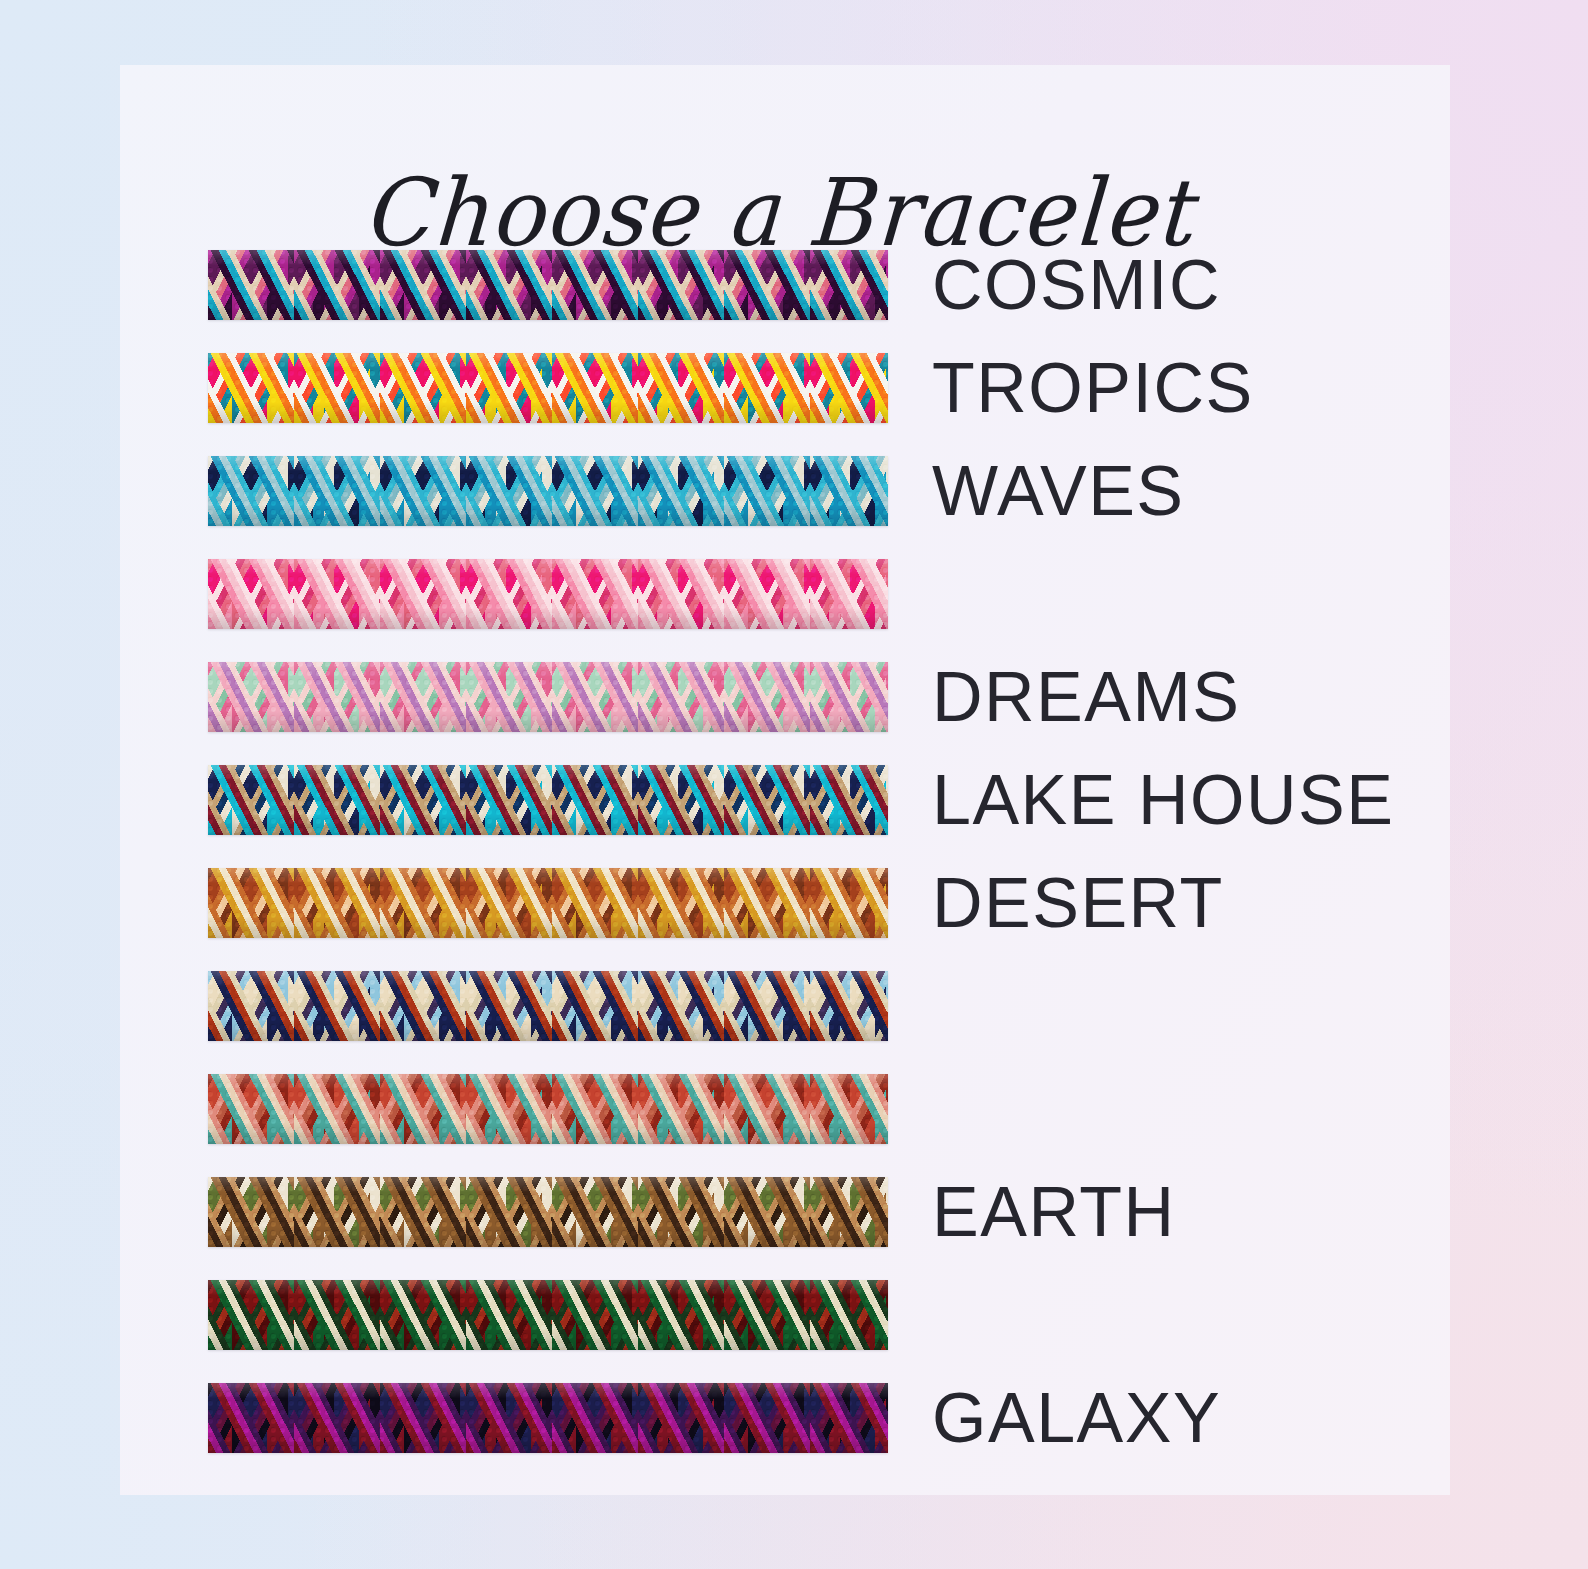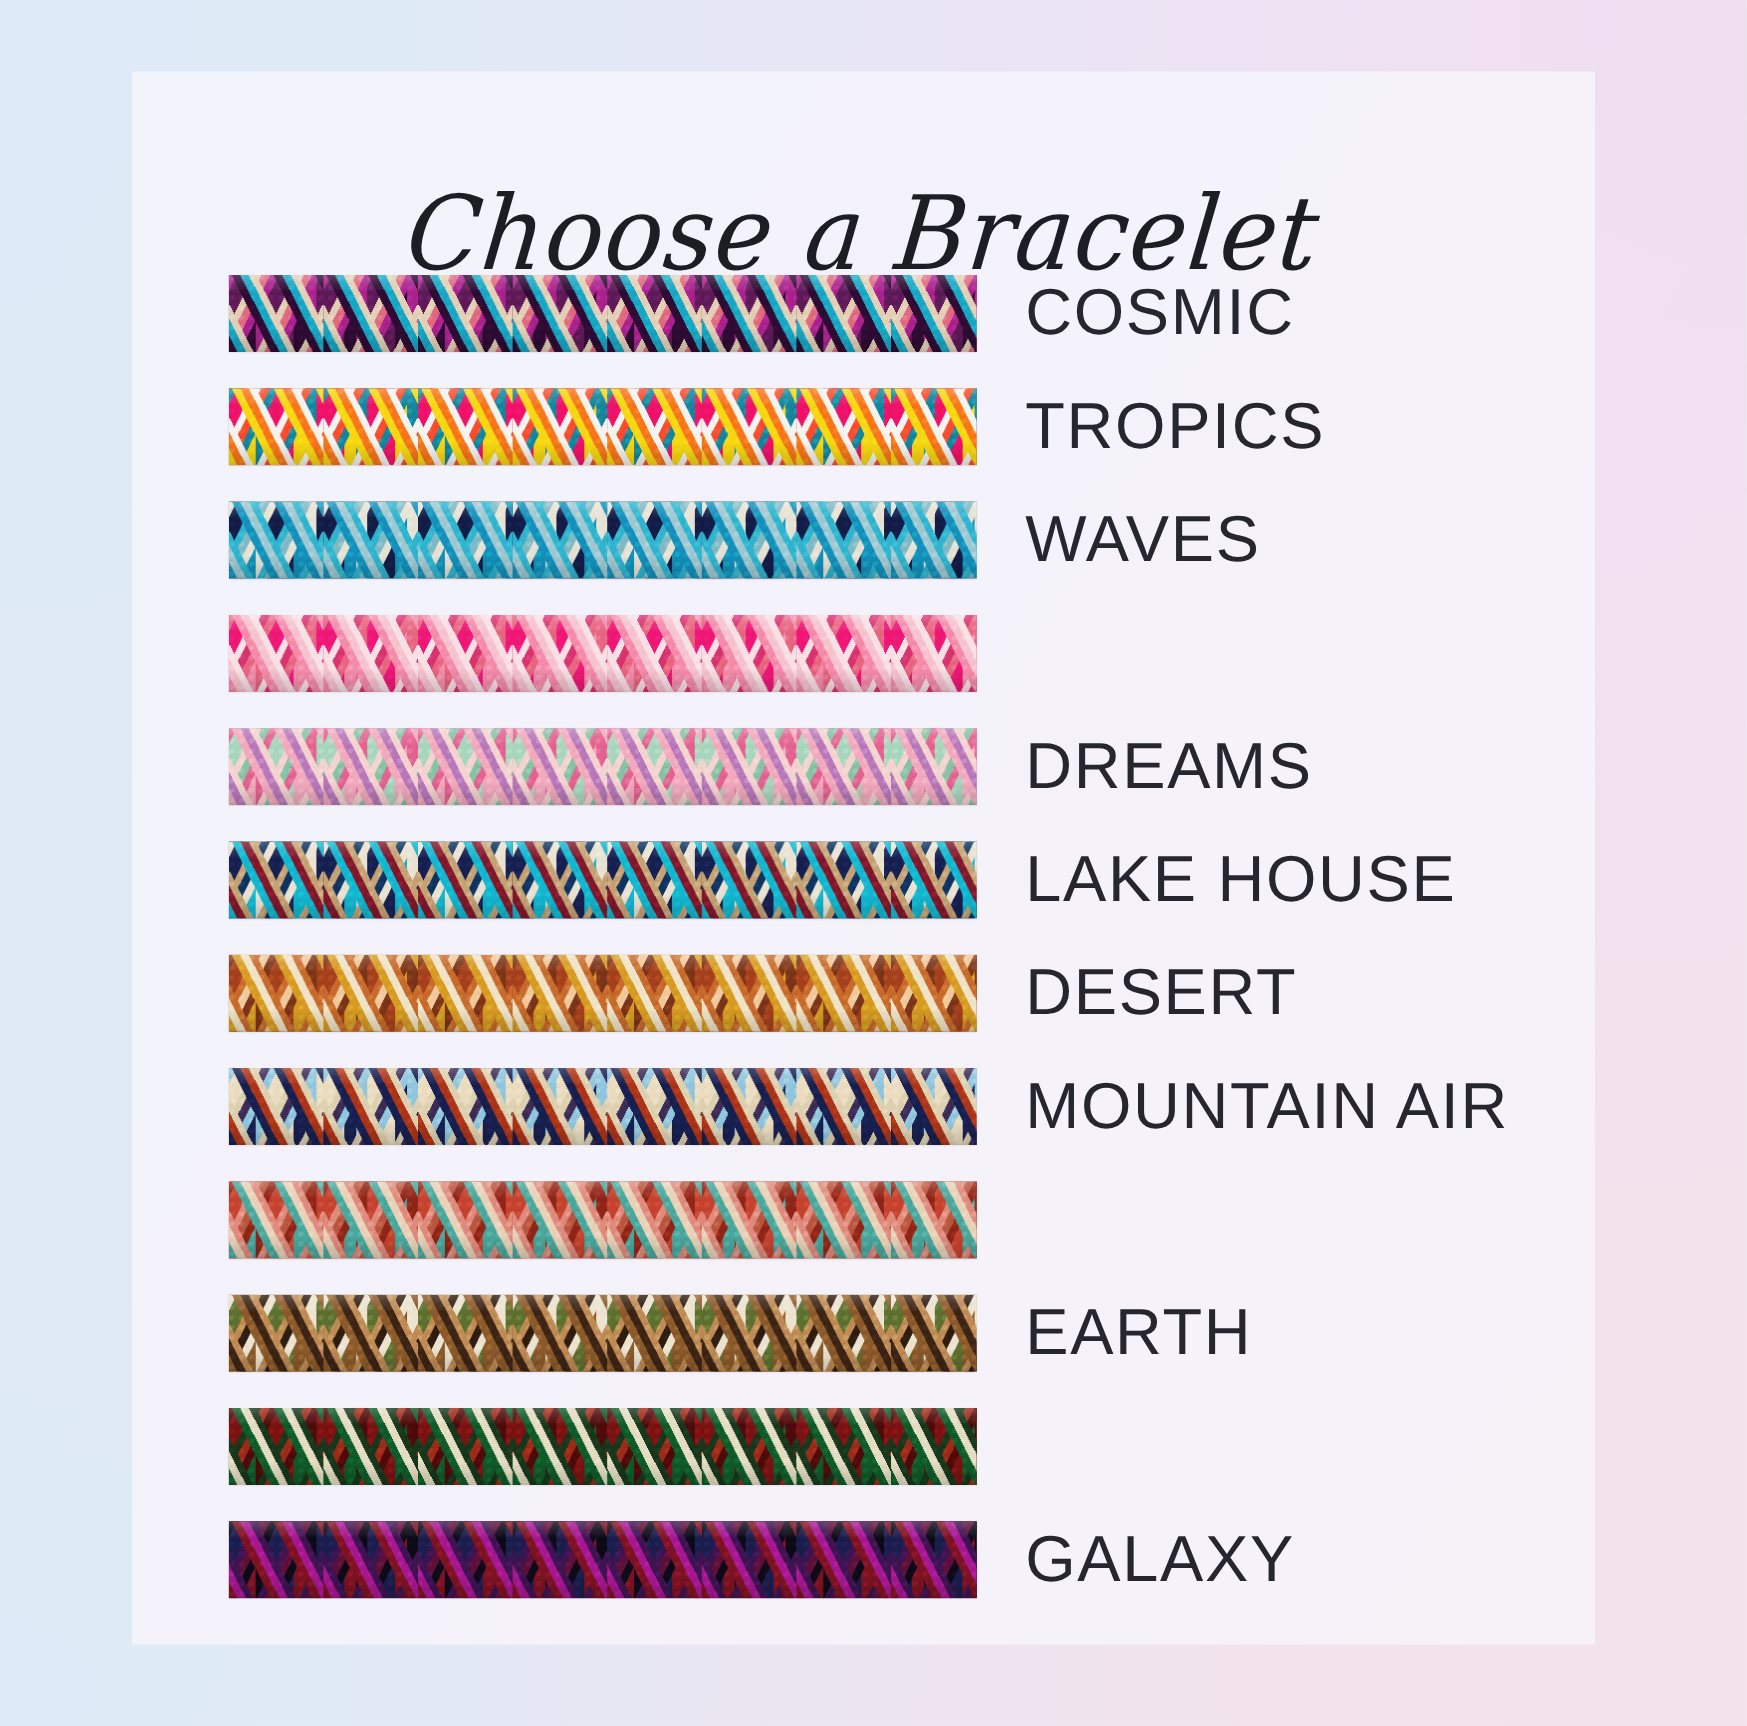--- a/index.html
+++ b/index.html
@@ -76,7 +76,7 @@
     margin-left:44px;
     font-family:"Liberation Sans", sans-serif;
     font-weight:300;
-    font-size:59px;
+    font-size:70px;
     letter-spacing:1.5px;
     color:#26262e;
     white-space:nowrap;

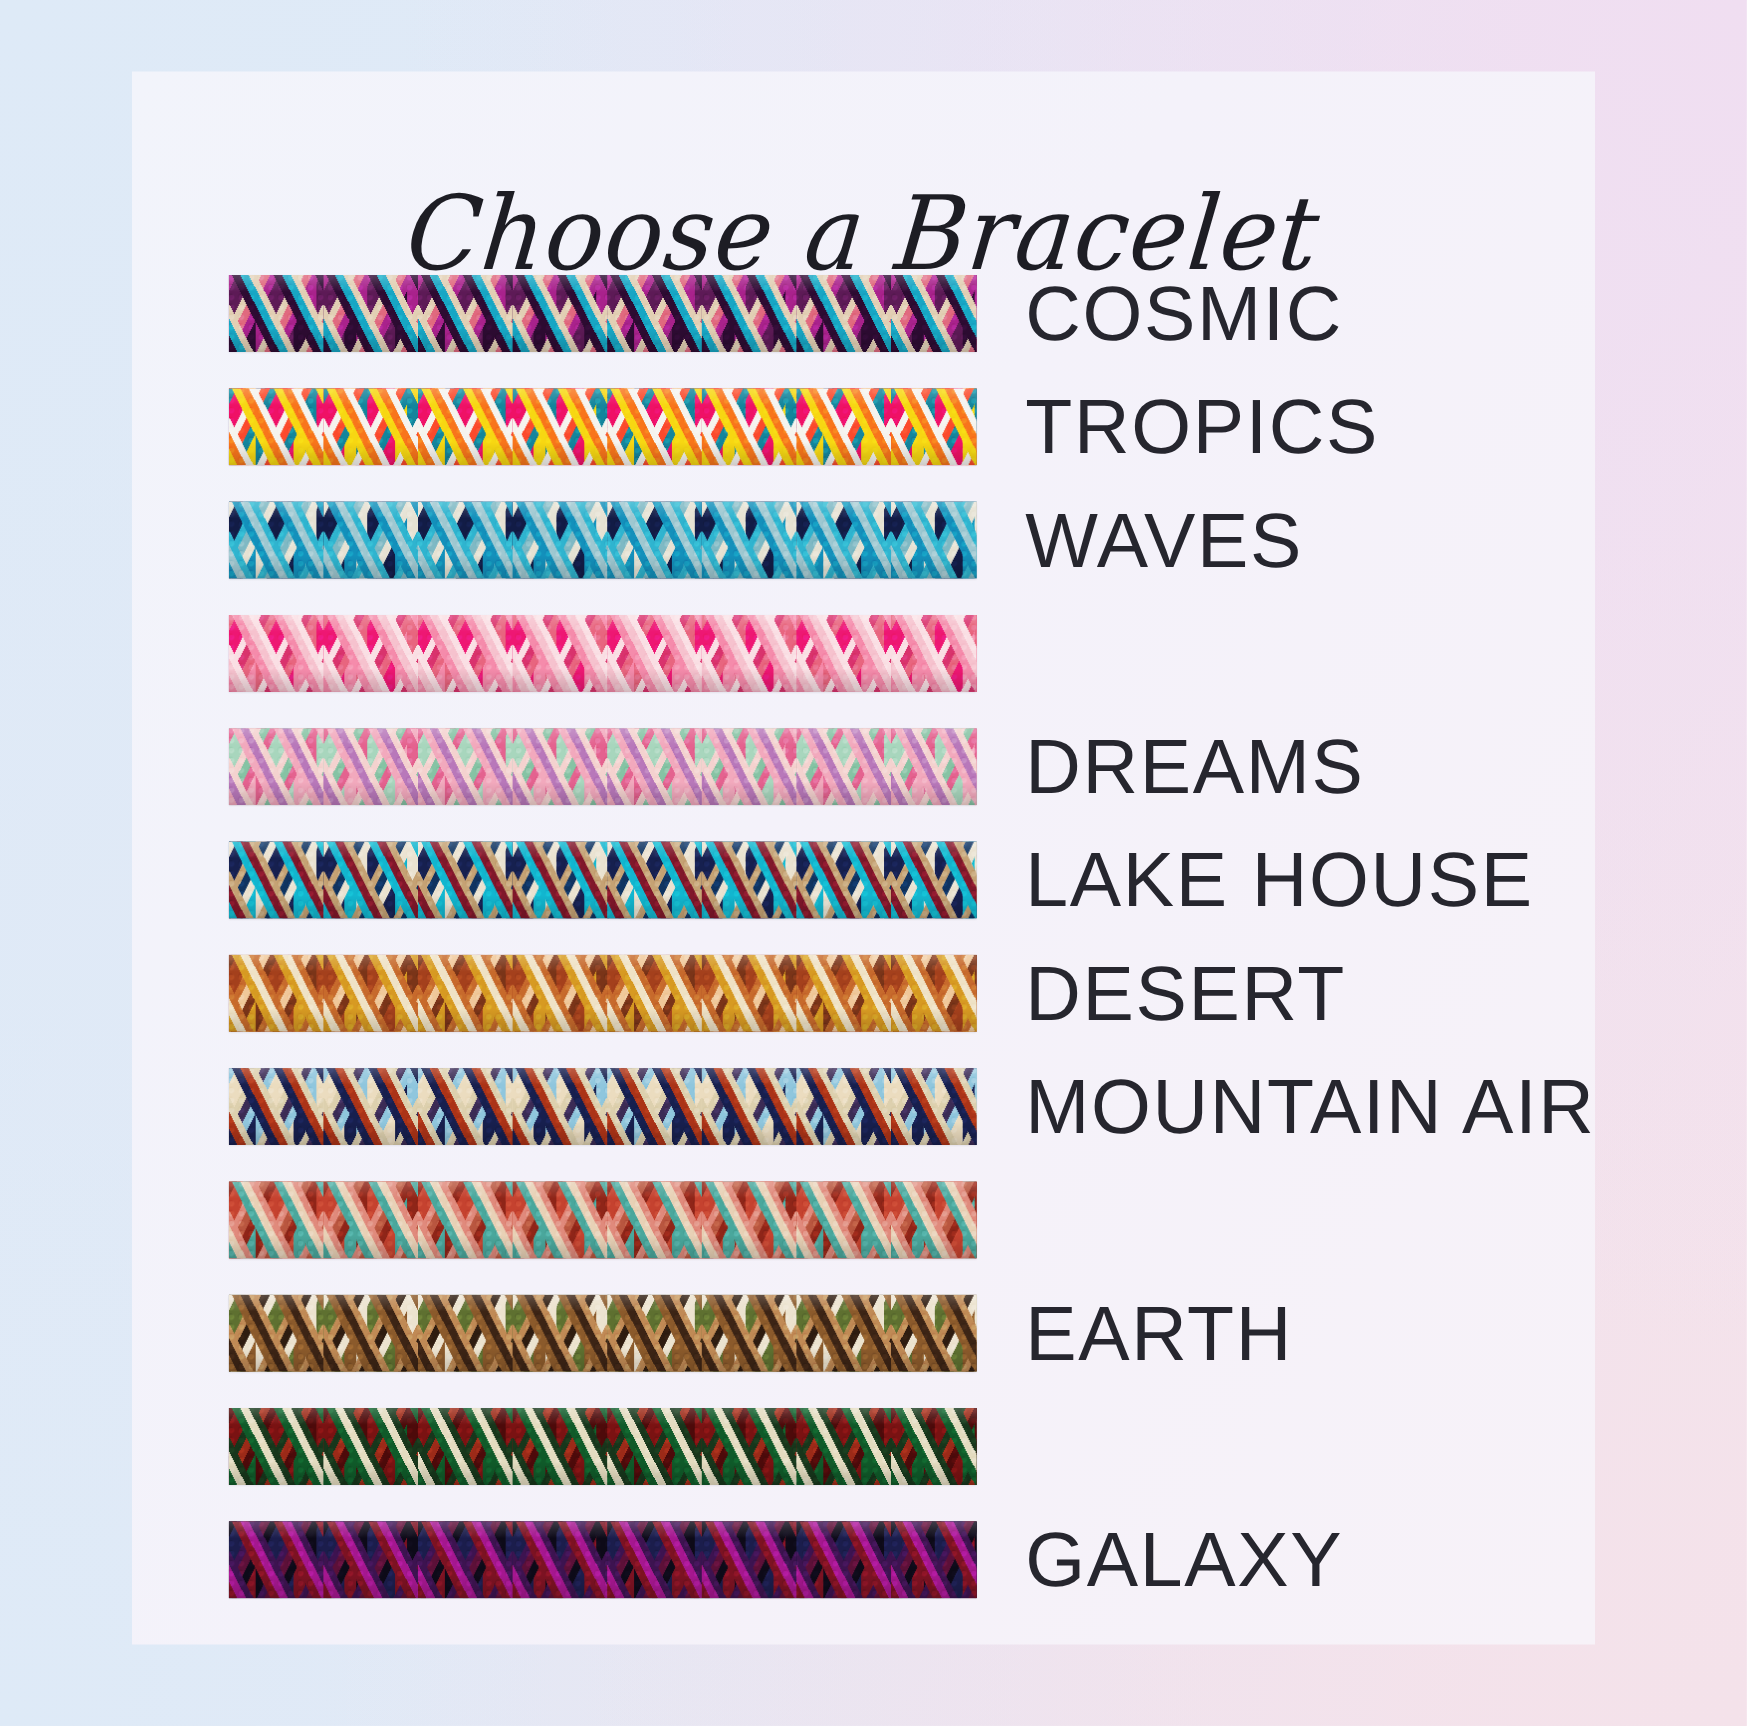--- a/index.html
+++ b/index.html
@@ -153,7 +153,6 @@
             <div class="tex"></div>
             <div class="shade"></div>
           </div>
-          <div class="label">MOUNTAIN AIR</div>
         </div>
         <div class="row">
           <div class="swatch">

